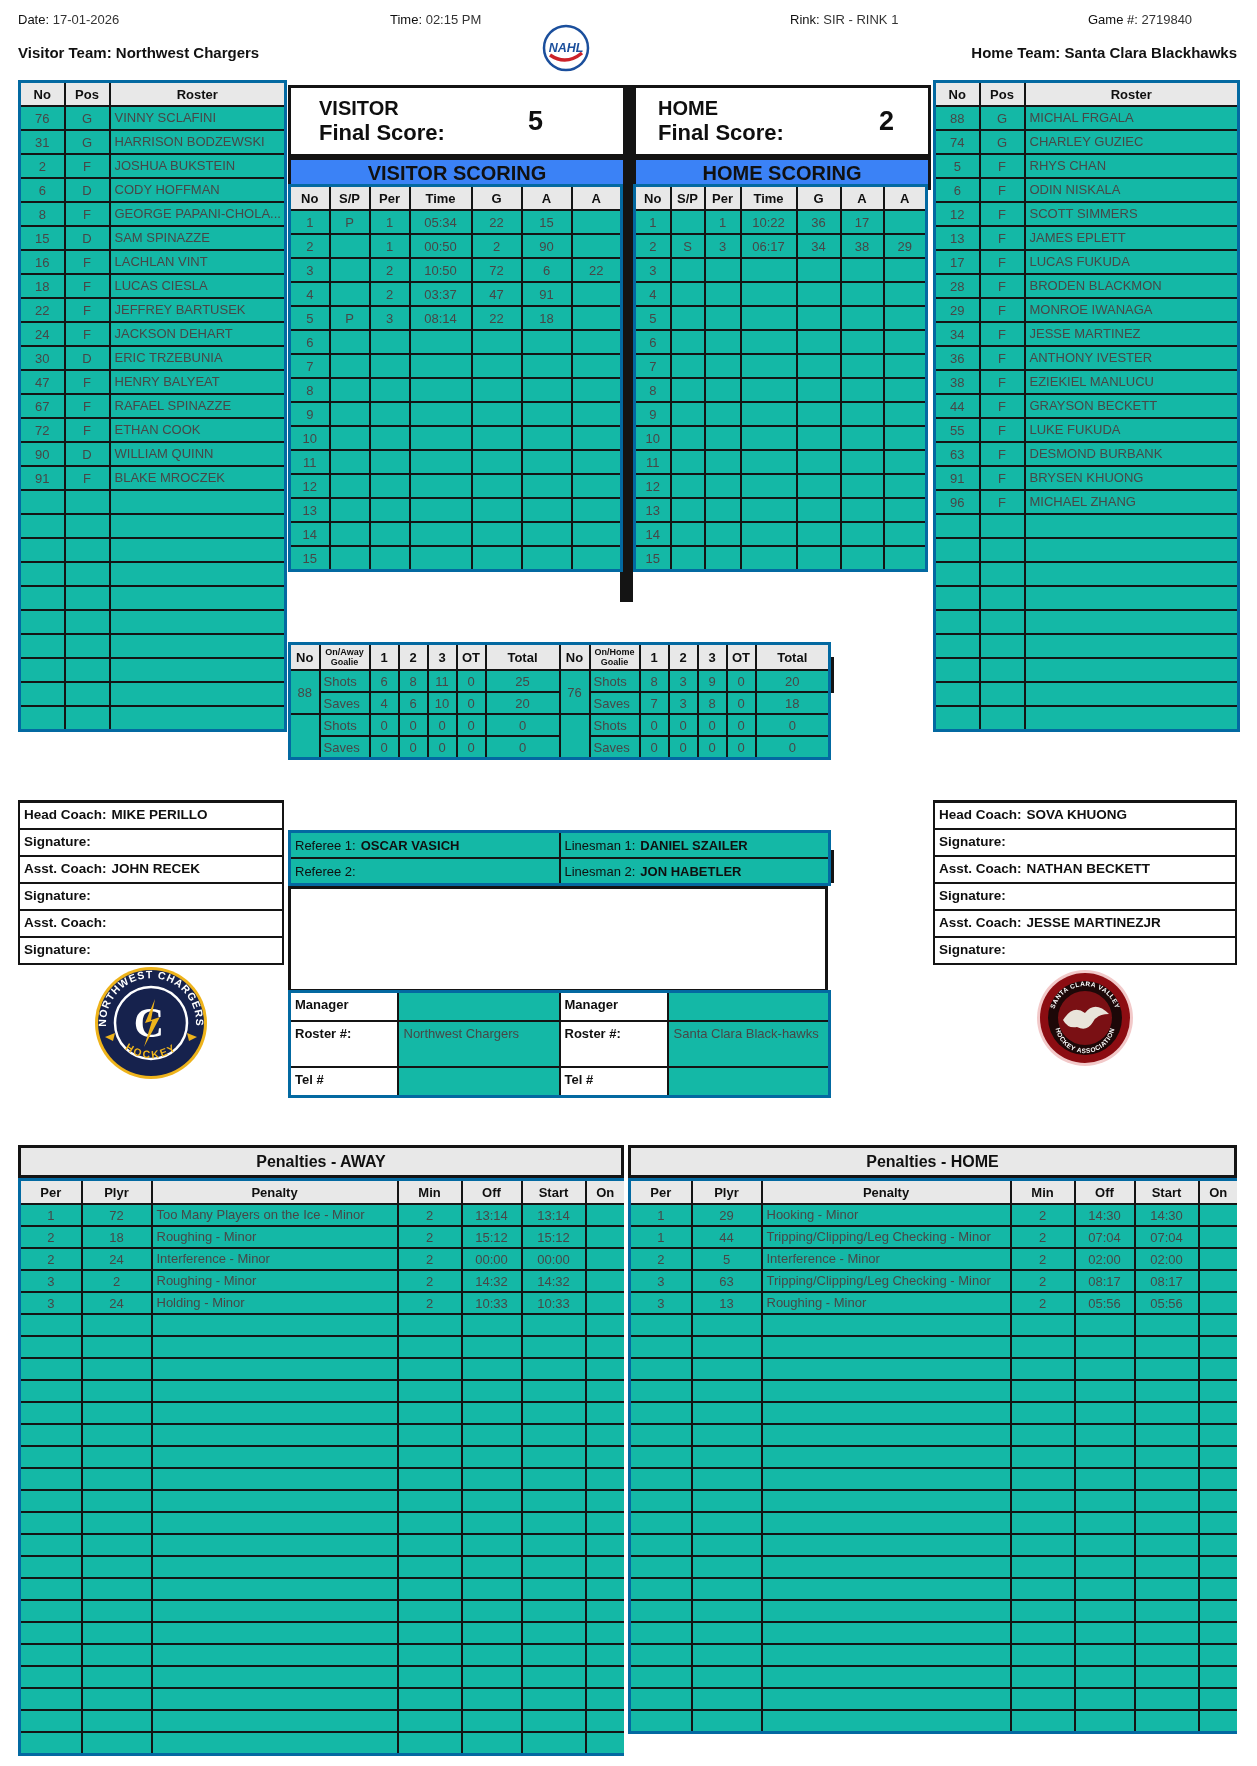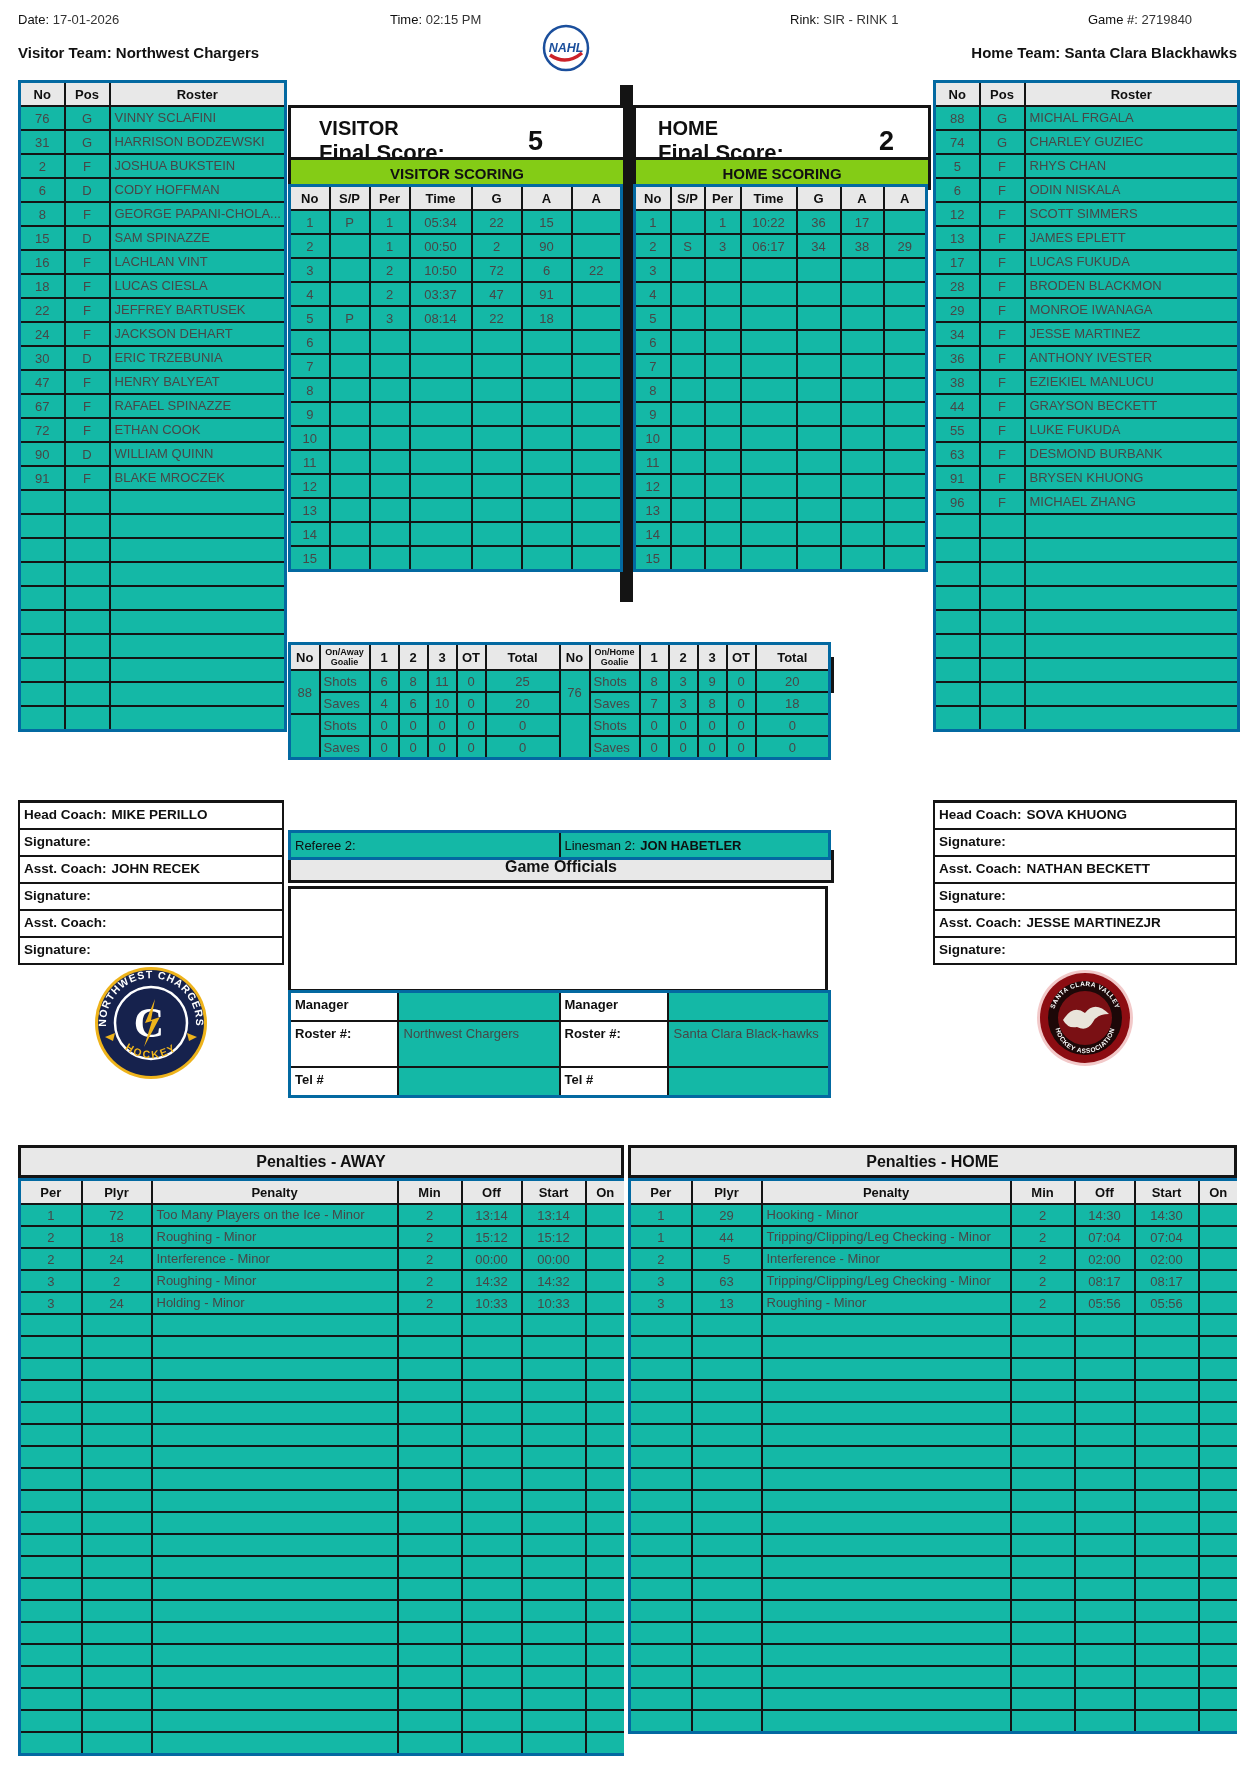--- a/index.html
+++ b/index.html
@@ -28,7 +28,7 @@
           font-size:15px;display:flex;align-items:center;justify-content:center;}
   .gray{background:#e8e8e8;margin-top:45px;}
 
-  .score-box{border:3px solid #141414;display:flex;align-items:center;justify-content:space-between;background:#fff;margin-top:20px;}
+  .score-box{border:3px solid #141414;display:flex;align-items:center;justify-content:space-between;background:#fff;}
   .score-titles{font-weight:bold;font-size:20px;line-height:1.2;color:#0f0f0f;}
   .score-num{font-weight:bold;font-size:27px;color:#0f0f0f;}
   .divider{background:#141414;}

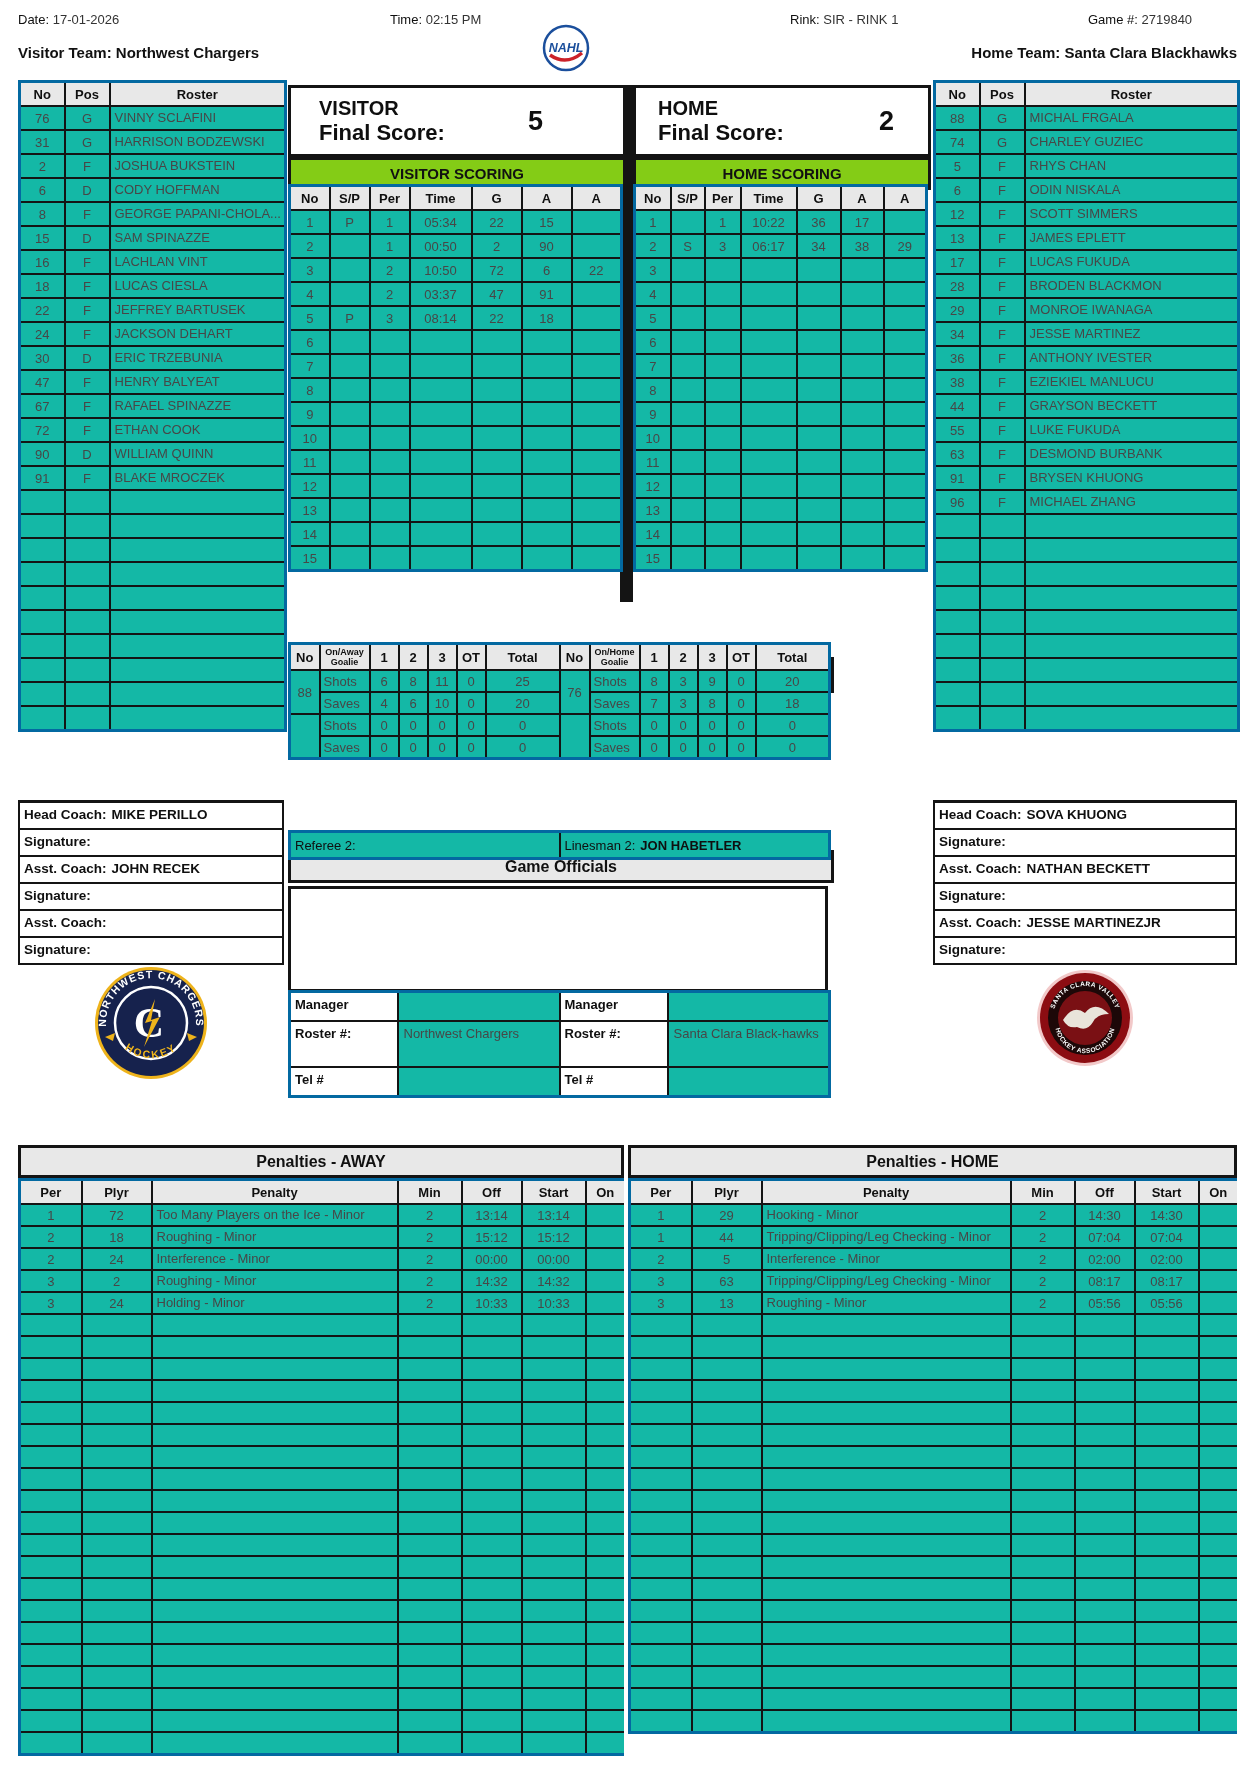--- a/index.html
+++ b/index.html
@@ -24,8 +24,8 @@
   .goalie td{height:20px;}
   .sl{padding-left:3px;}
 
-  .banner{border:3px solid #141414;font-weight:bold;text-align:center;background:#84cc16;
-          font-size:15px;display:flex;align-items:center;justify-content:center;}
+  .banner{border:3px solid #141414;font-weight:bold;text-align:center;background:#3b82f6;
+          font-size:20px;display:flex;align-items:center;justify-content:center;}
   .gray{background:#e8e8e8;margin-top:45px;}
 
   .score-box{border:3px solid #141414;display:flex;align-items:center;justify-content:space-between;background:#fff;}

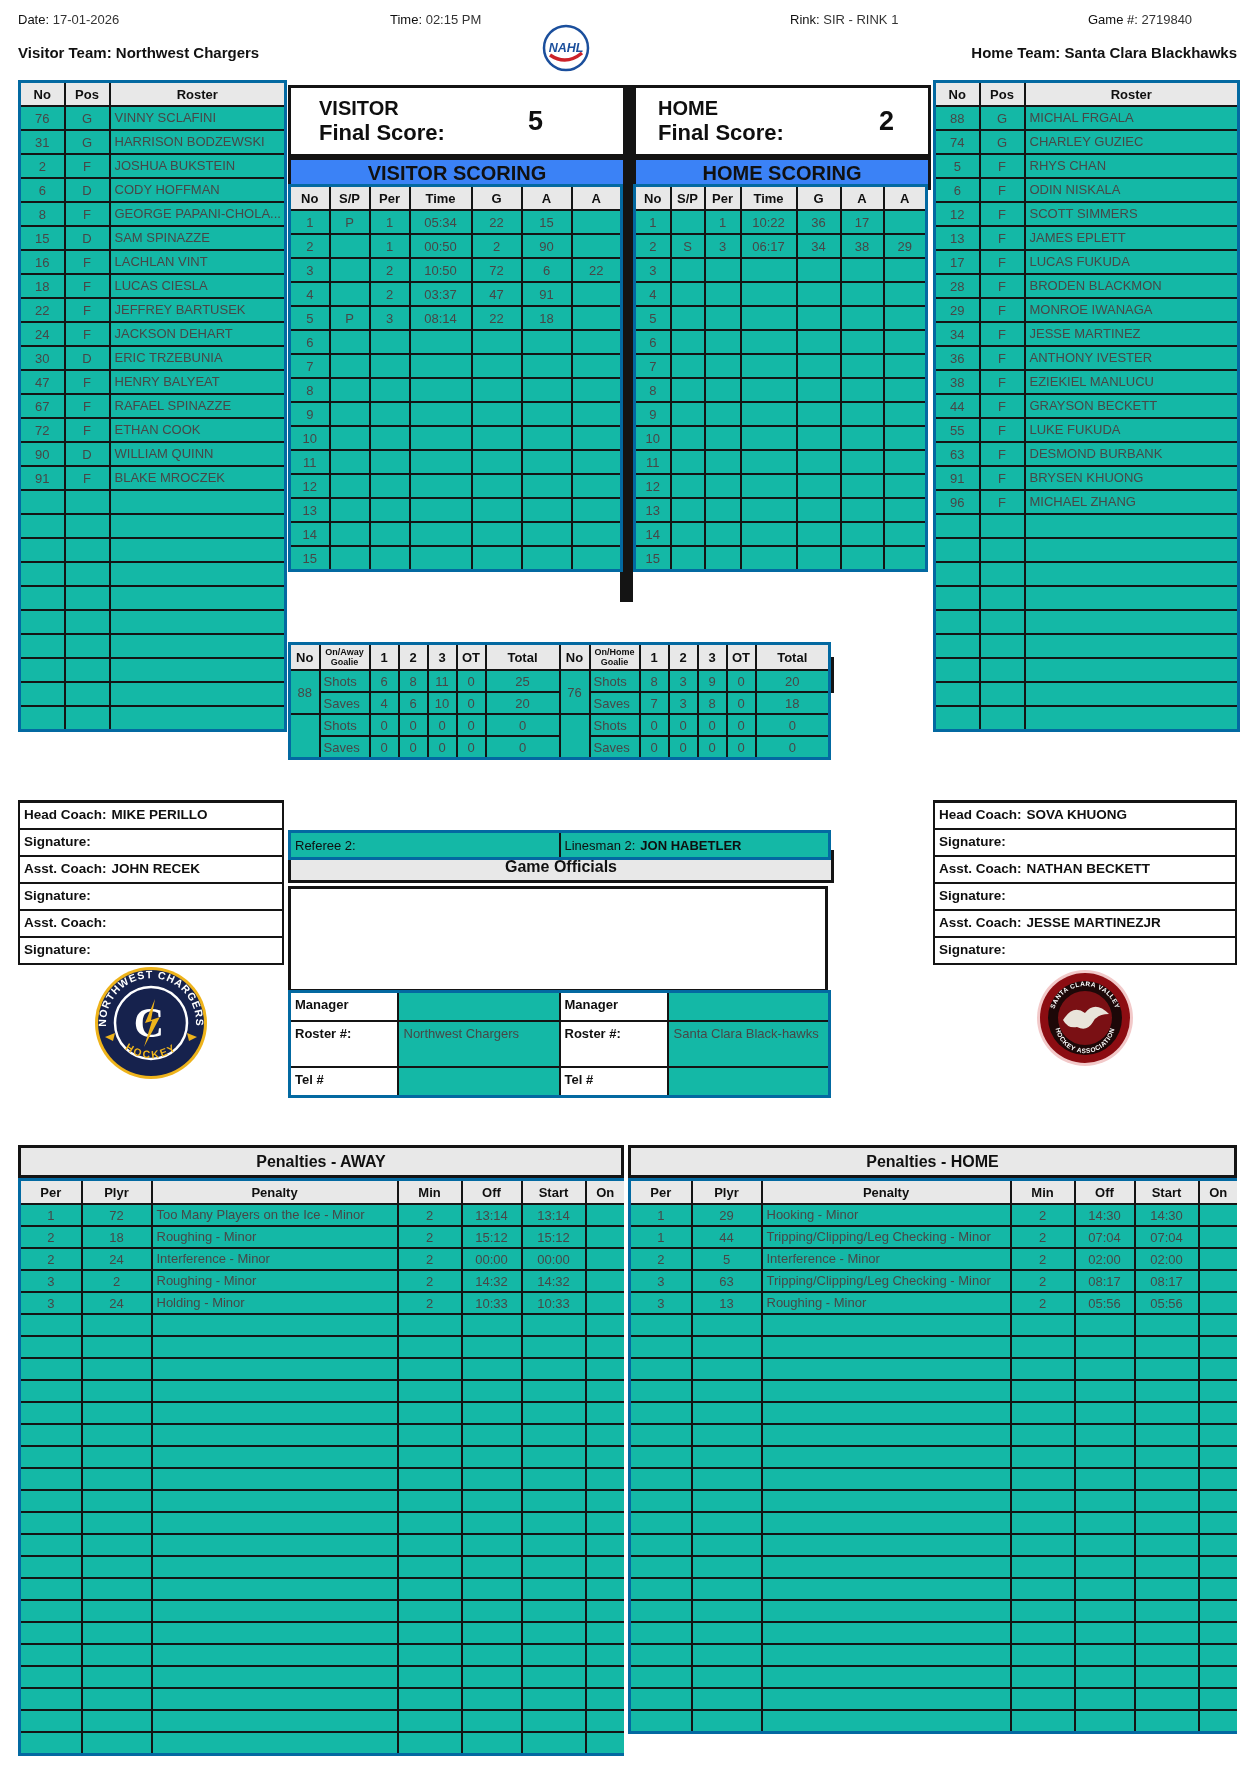--- a/index.html
+++ b/index.html
@@ -878,6 +878,14 @@
         <tbody>
           <tr>
             <td class="lft off-cell" style="height:24px">
+              <span class="lbl">Referee 1:</span><span class="staff-val lbl">OSCAR VASICH</span>
+            </td>
+            <td class="lft off-cell">
+              <span class="lbl">Linesman 1:</span><span class="staff-val lbl">DANIEL SZAILER</span>
+            </td>
+          </tr>
+          <tr>
+            <td class="lft off-cell" style="height:24px">
               <span class="lbl">Referee 2:</span><span class="staff-val lbl"></span>
             </td>
             <td class="lft off-cell">

